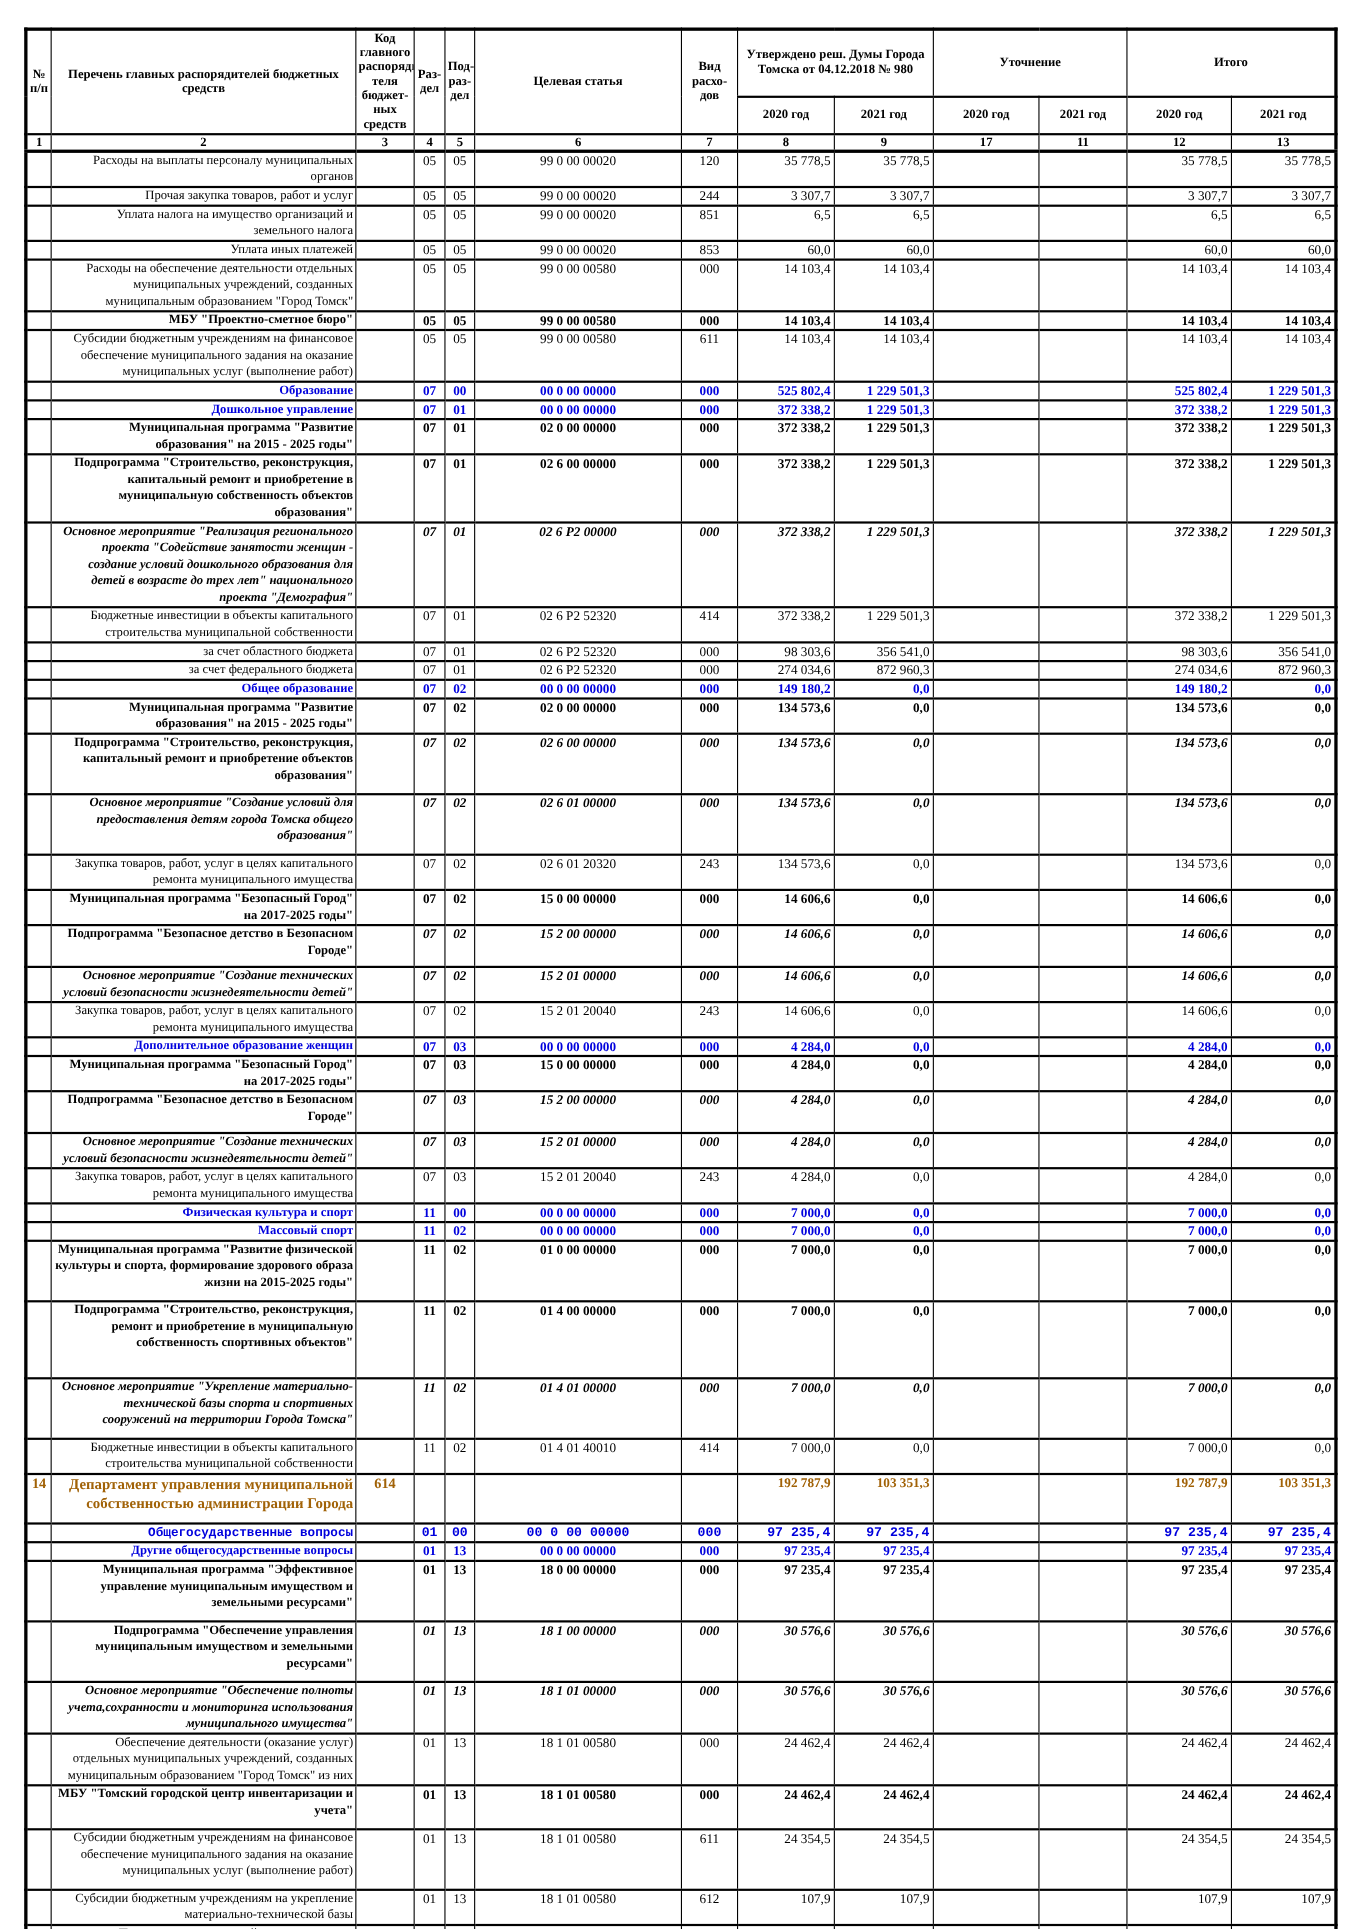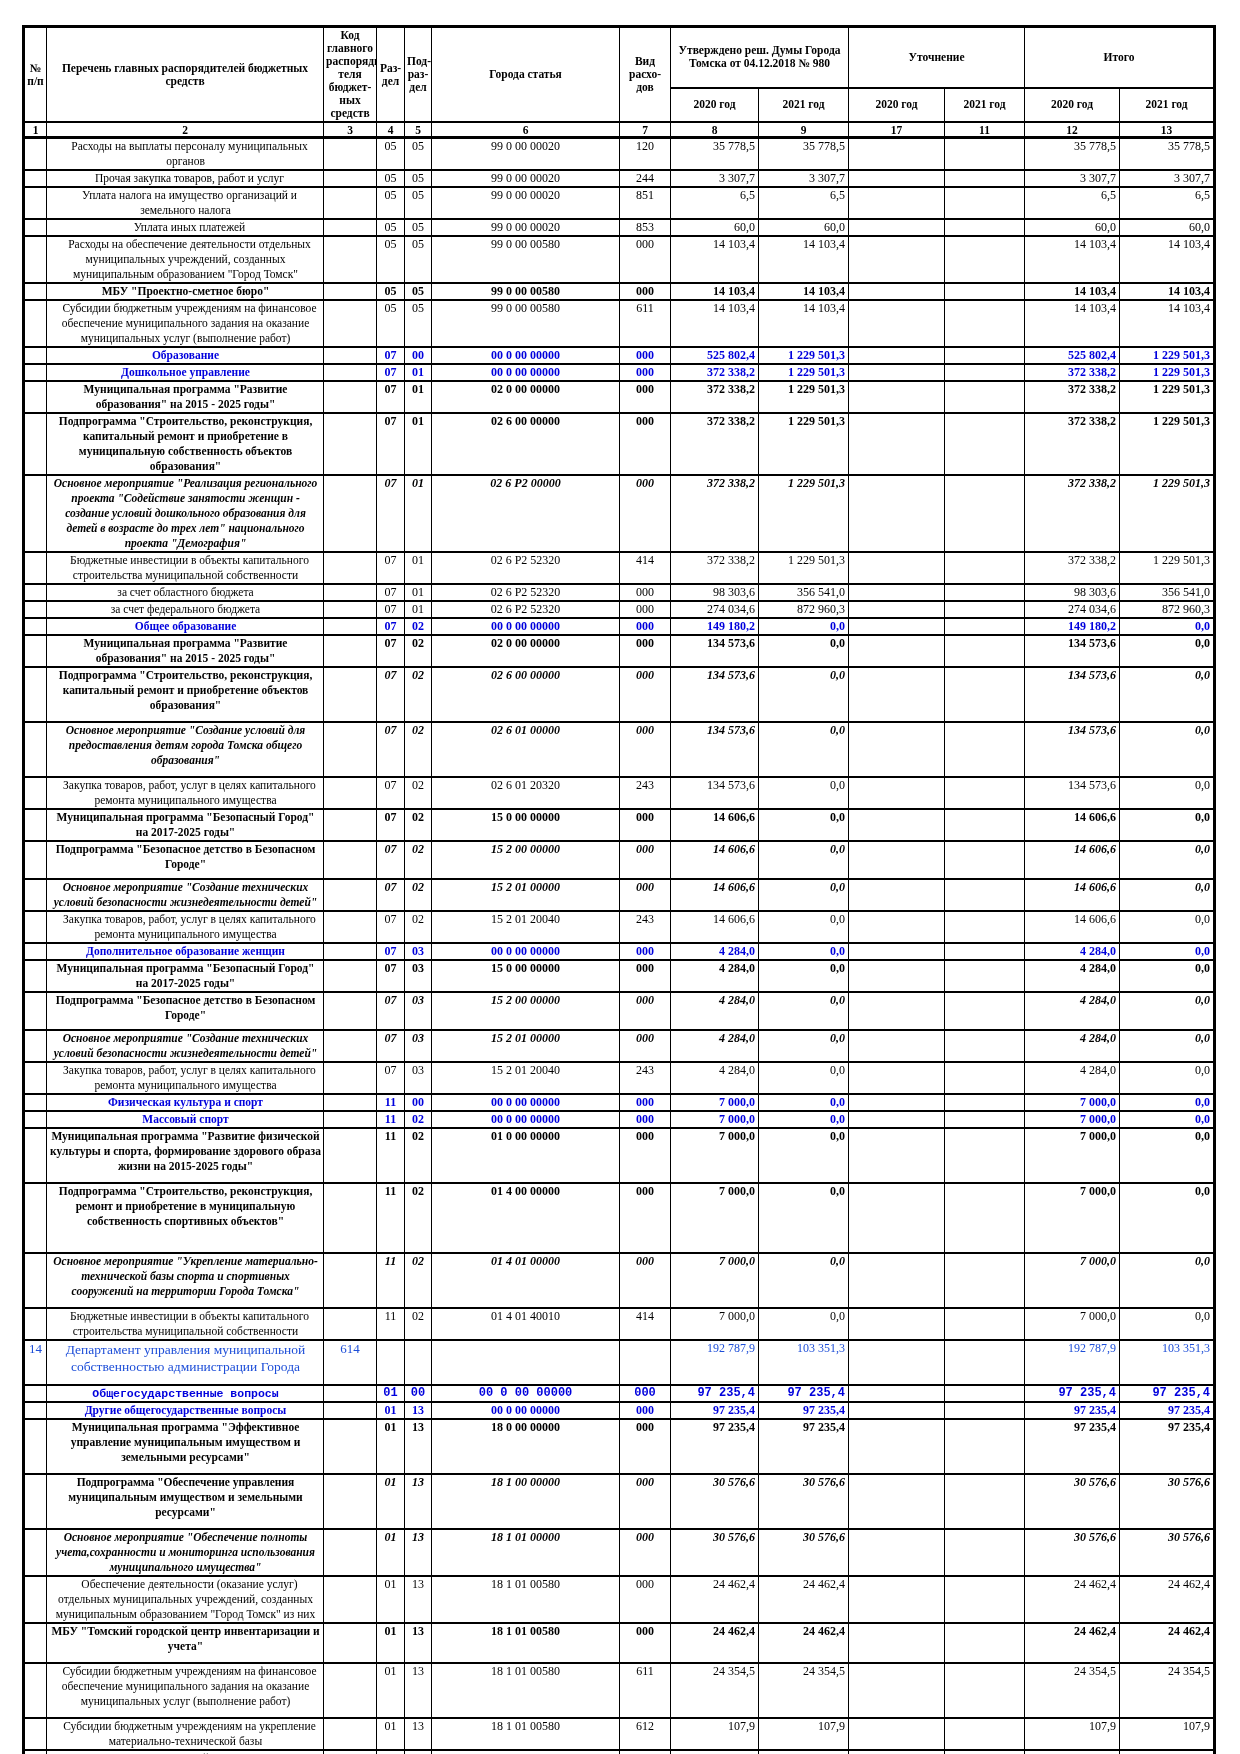--- a/index.html
+++ b/index.html
@@ -51,7 +51,7 @@
         <th rowspan="2">Код главного распоряди-теля бюджет-ных средств</th>
         <th rowspan="2">Раз-дел</th>
         <th rowspan="2">Под-раз-дел</th>
-        <th rowspan="2">Города статья</th>
+        <th rowspan="2">Целевая статья</th>
         <th rowspan="2">Вид расхо-дов</th>
         <th colspan="2">Утверждено реш. Думы Города Томска от 04.12.2018 № 980</th>
         <th colspan="2">Уточнение</th>

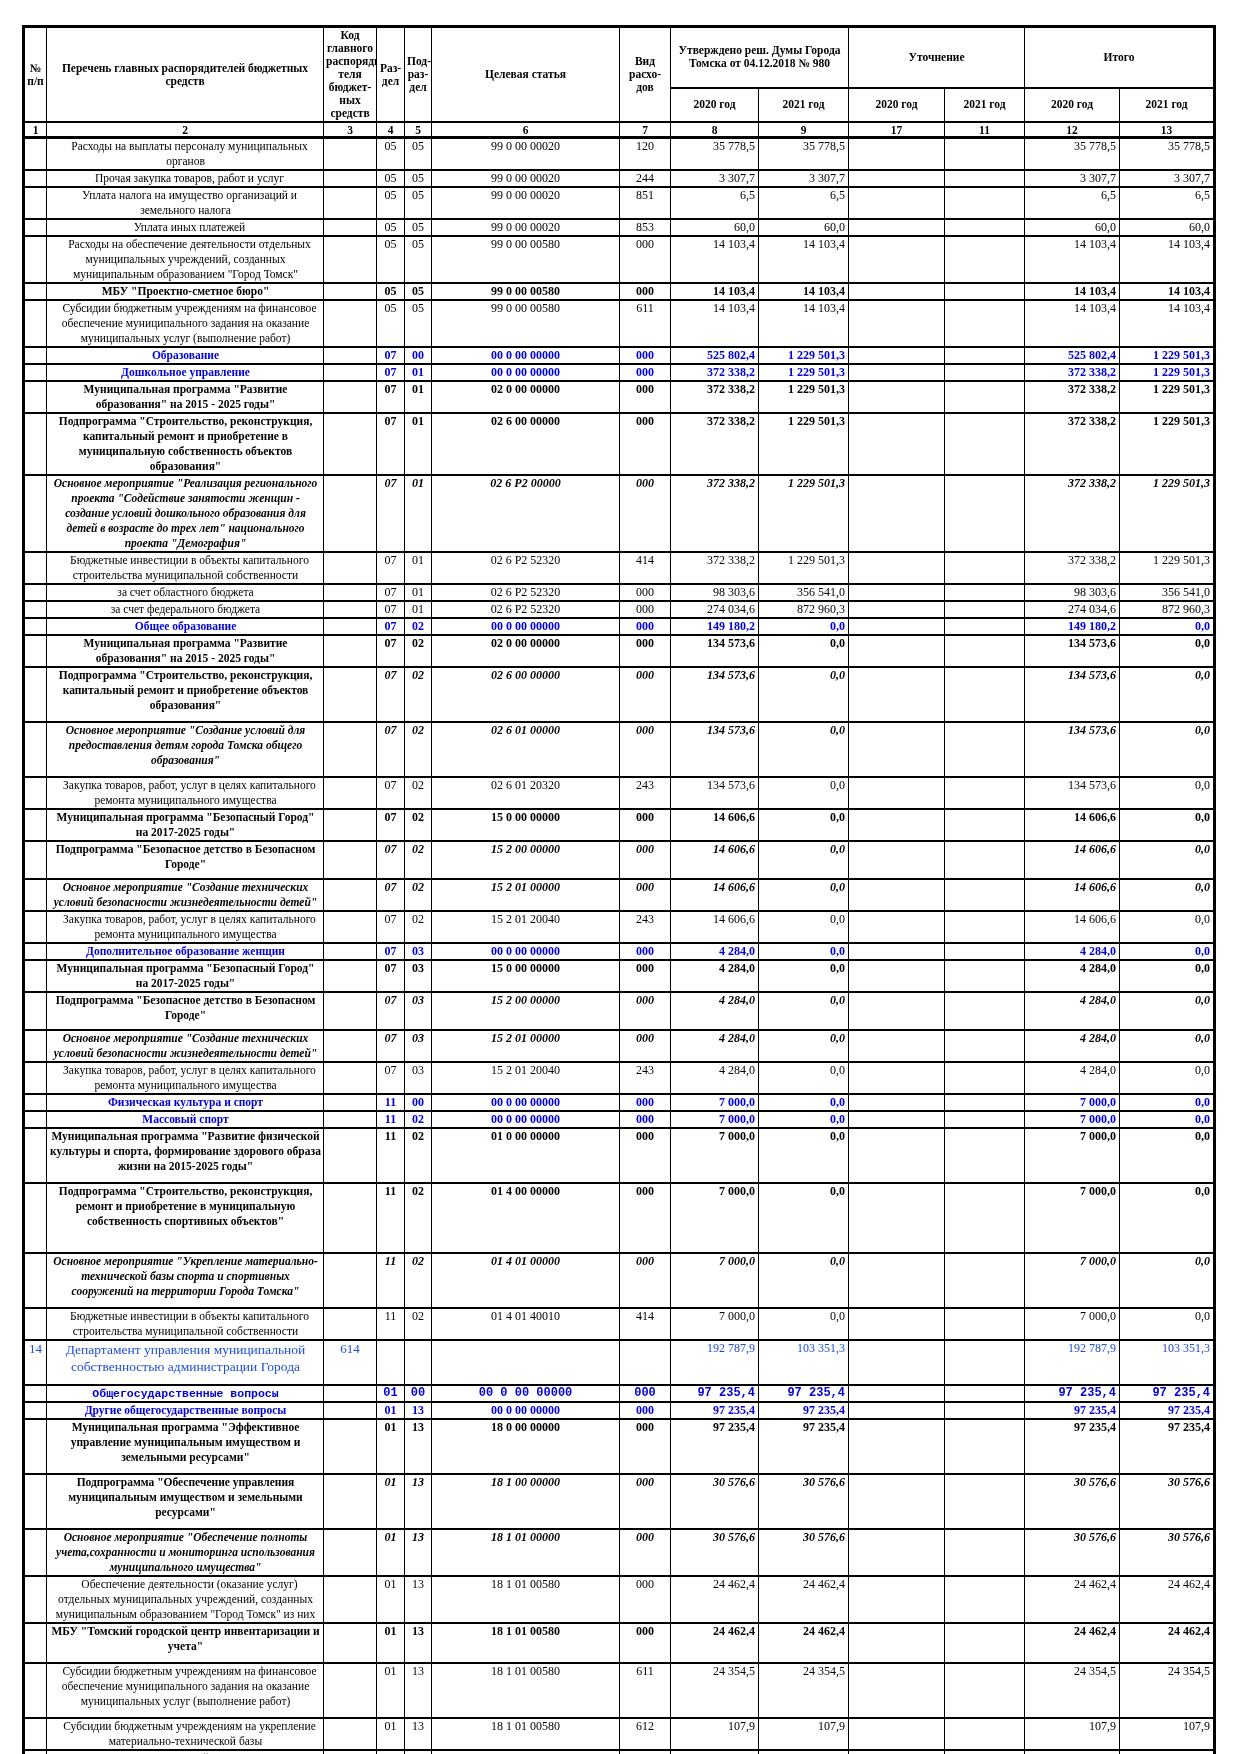--- a/index.html
+++ b/index.html
@@ -10,7 +10,7 @@
   thead th{font-weight:bold;text-align:center;vertical-align:middle;font-size:11.5px;line-height:13px;padding:1px 2px;background:#fff;}
   tr.hn th{font-size:11.5px;line-height:12px;height:13px;padding:0;border-bottom-width:3px;}
   td{font-size:12px;line-height:15px;padding:0 2px;}
-  td.lbl{font-size:11.5px;line-height:15px;text-align:center;padding:0 2px 0 3px;}
+  td.lbl{font-size:11.5px;line-height:15px;text-align:right;padding:0 2px 0 3px;}
   td.ct{text-align:center;}
   td.rt{text-align:right;padding-right:3px;}
   tr.n td.lbl{text-indent:8px;}

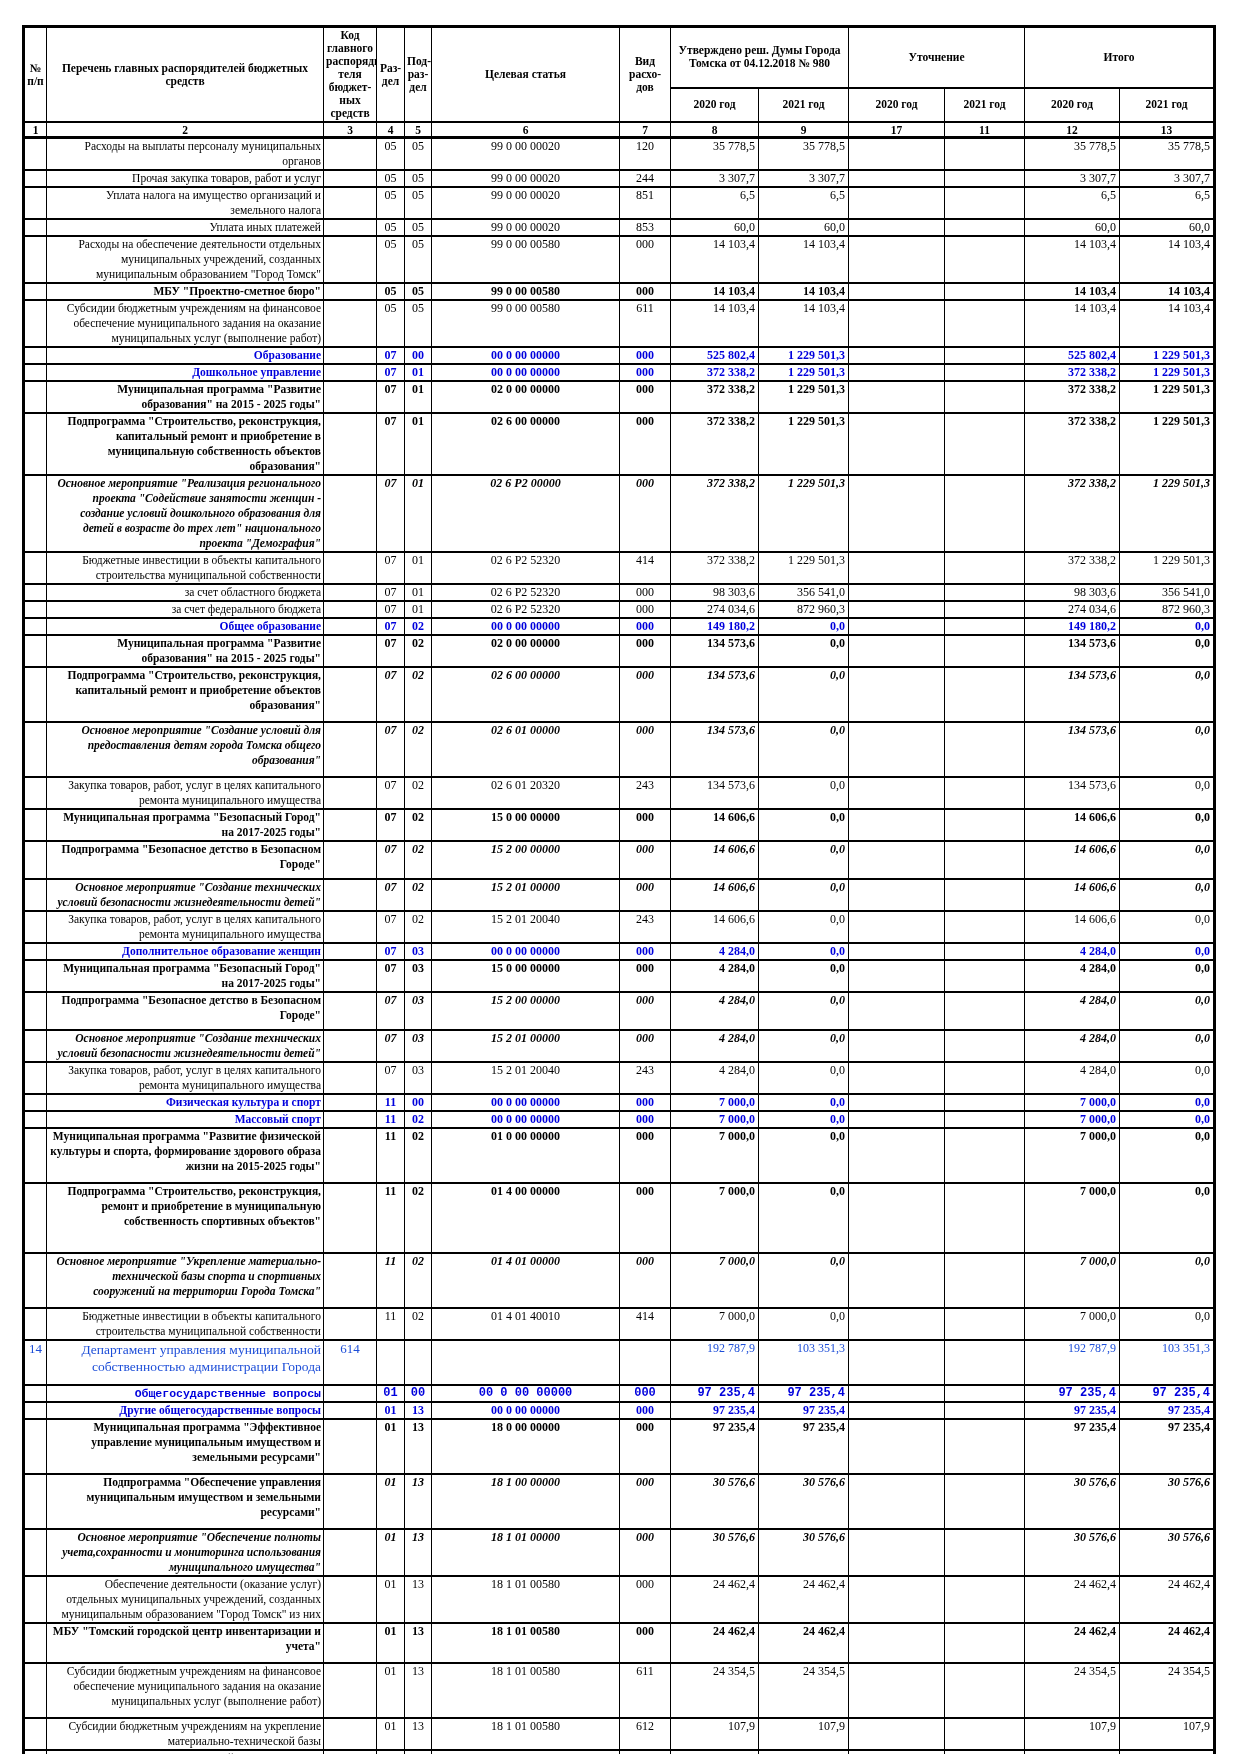--- a/index.html
+++ b/index.html
@@ -15,7 +15,7 @@
   td.rt{text-align:right;padding-right:3px;}
   tr.n td.lbl{text-indent:8px;}
   tr.s td{color:#0000dd;font-weight:bold;}
-  tr.r td{color:#1d4ed8;font-weight:normal;}
+  tr.r td{color:#a16207;font-weight:bold;}
   tr.r td.lbl{font-size:13.5px;line-height:17px;}
   tr.r td.ct{font-size:13px;}
   tr.b td{font-weight:bold;}

